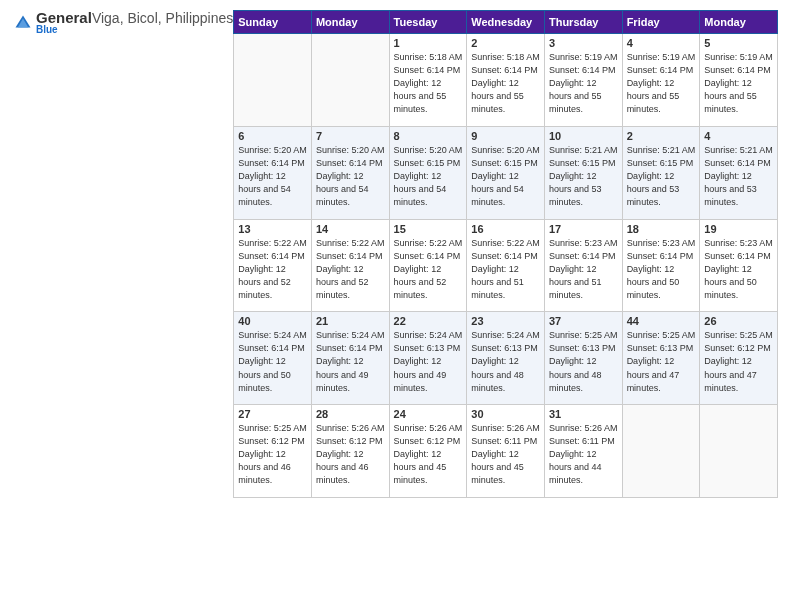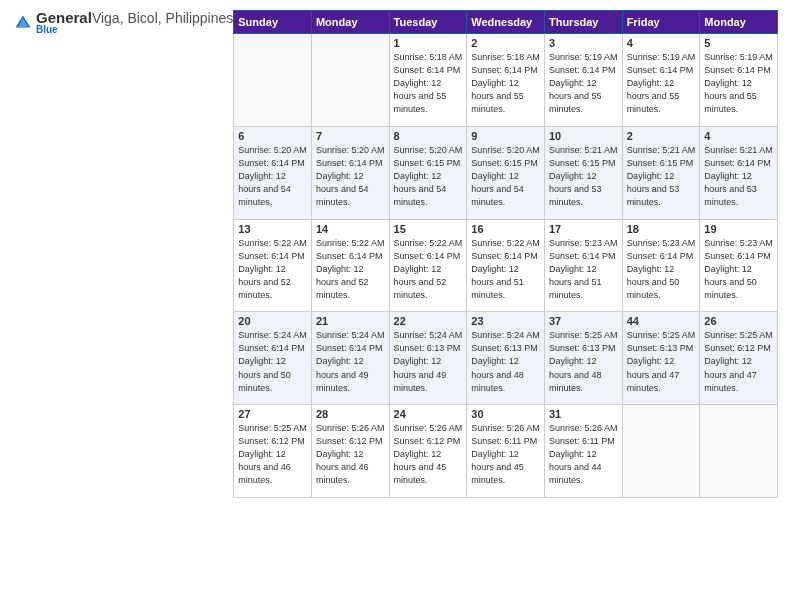--- a/index.html
+++ b/index.html
@@ -260,7 +260,7 @@
         </tr>
         <tr class="row-shaded">
           <td>
-            <span class="day-number">20</span>
+            <span class="day-number">40</span>
             <div class="day-info" style="white-space: pre-line;">Sunrise: 5:24 AM
 Sunset: 6:14 PM
 Daylight: 12 hours and 50 minutes.</div>

